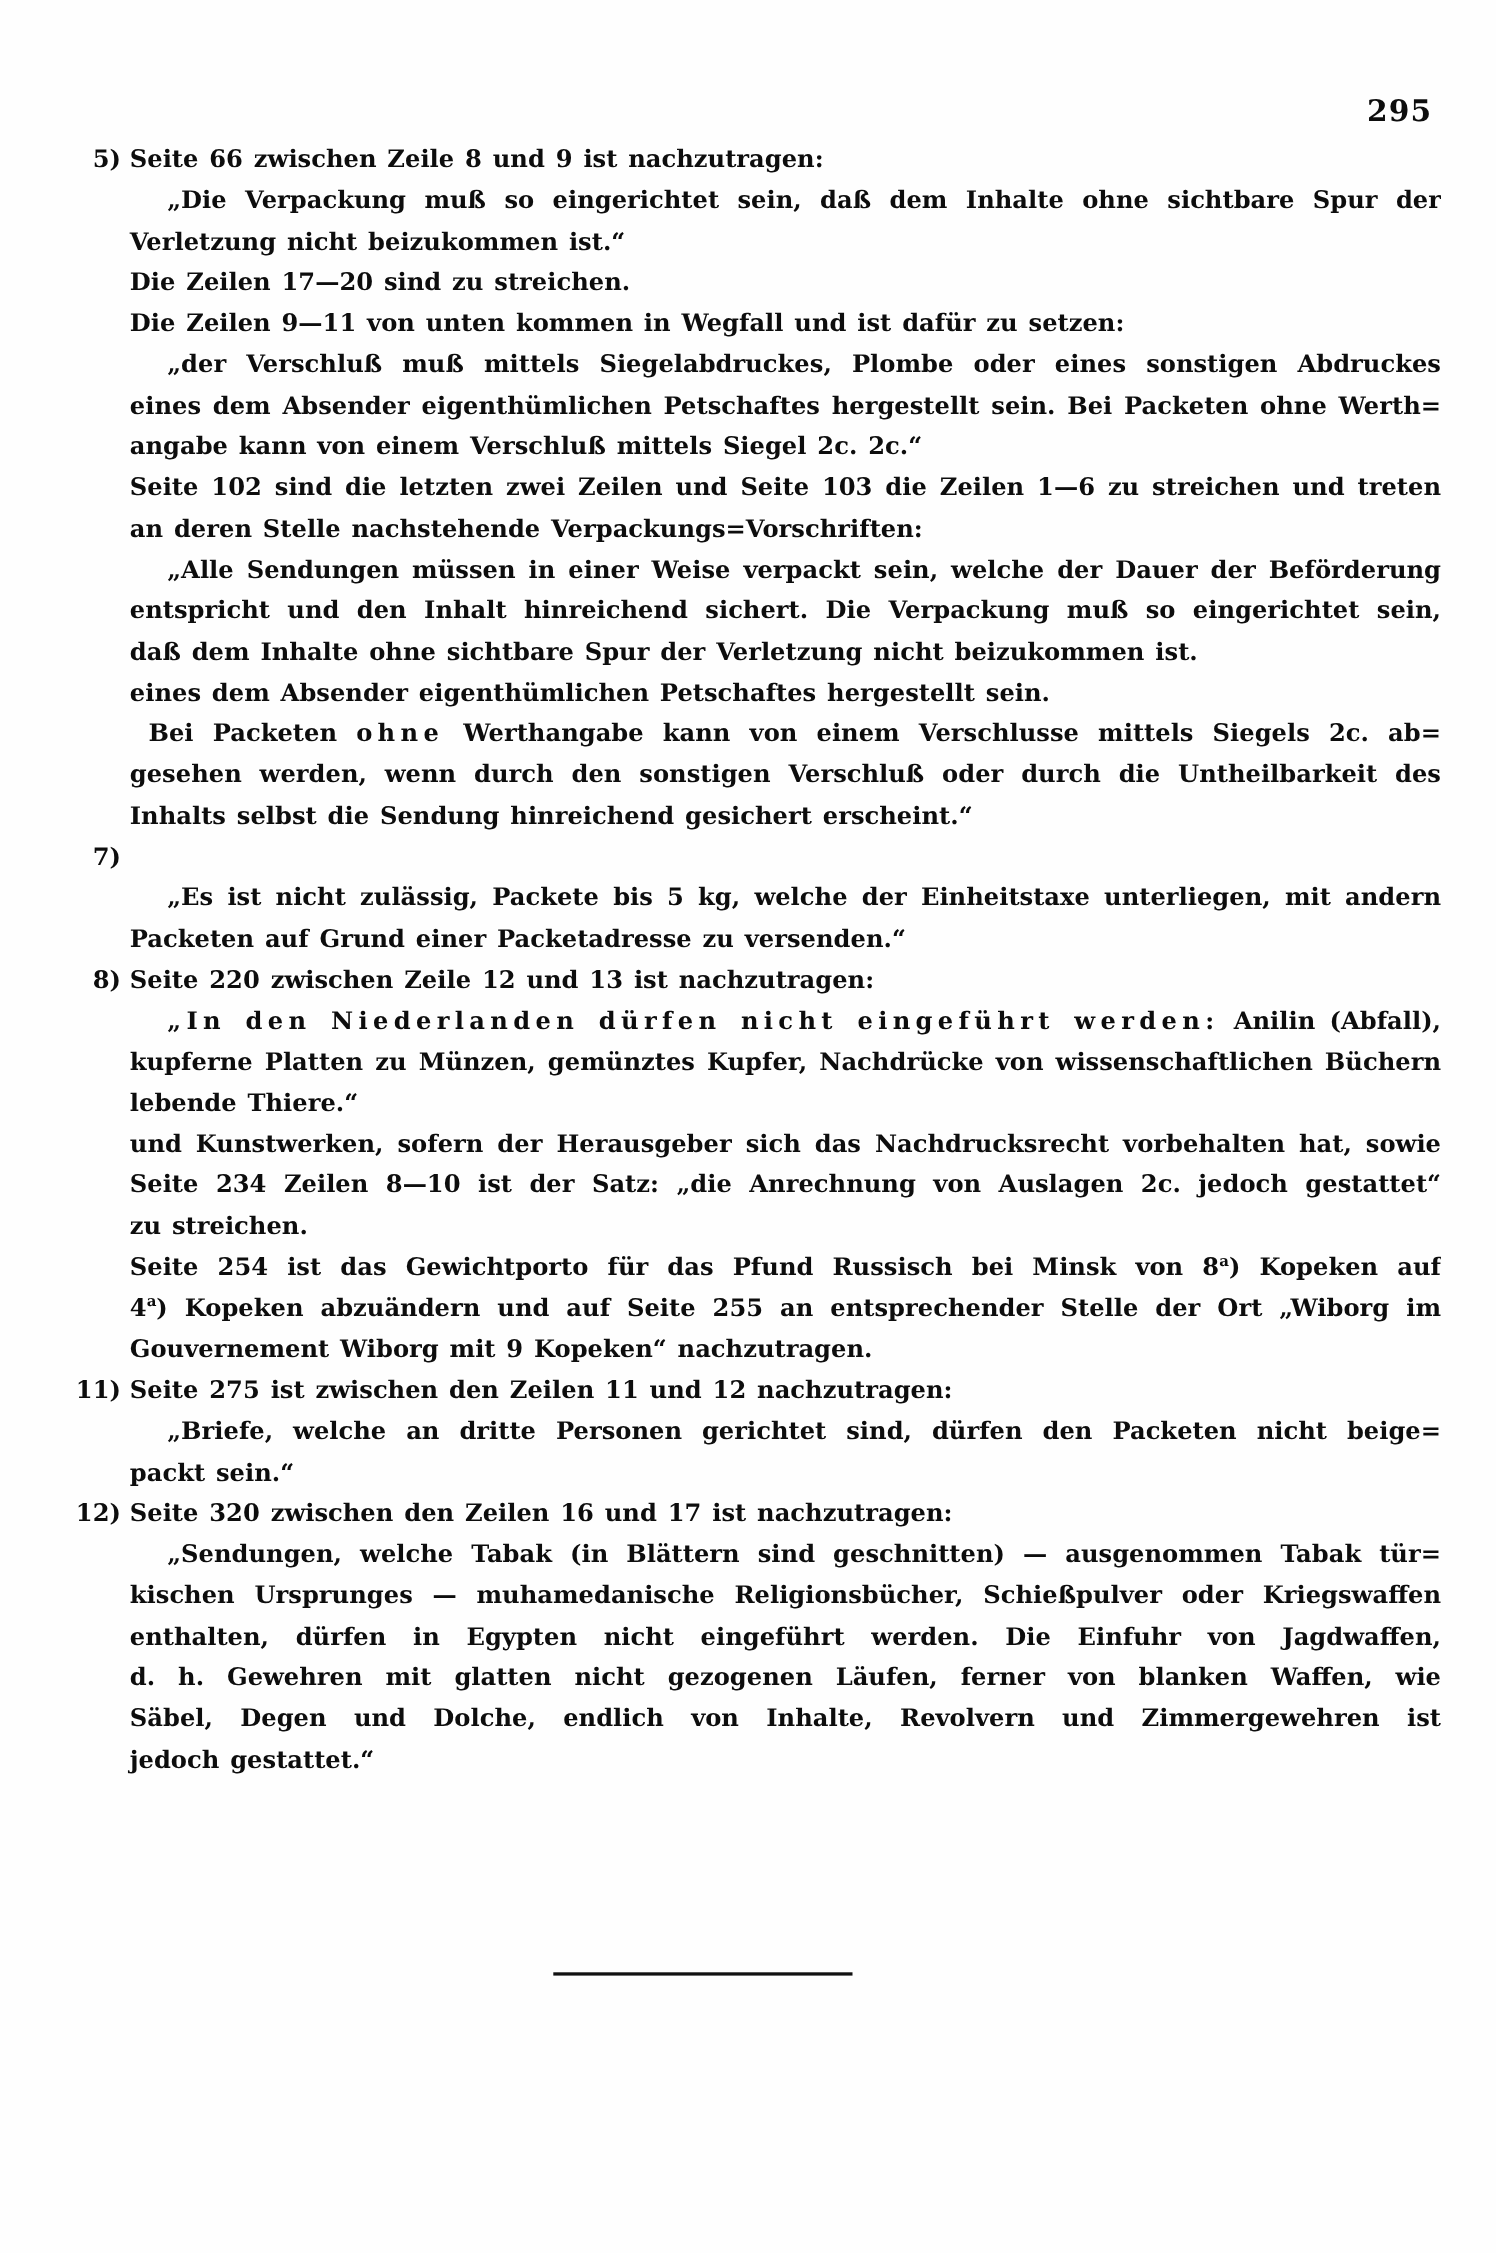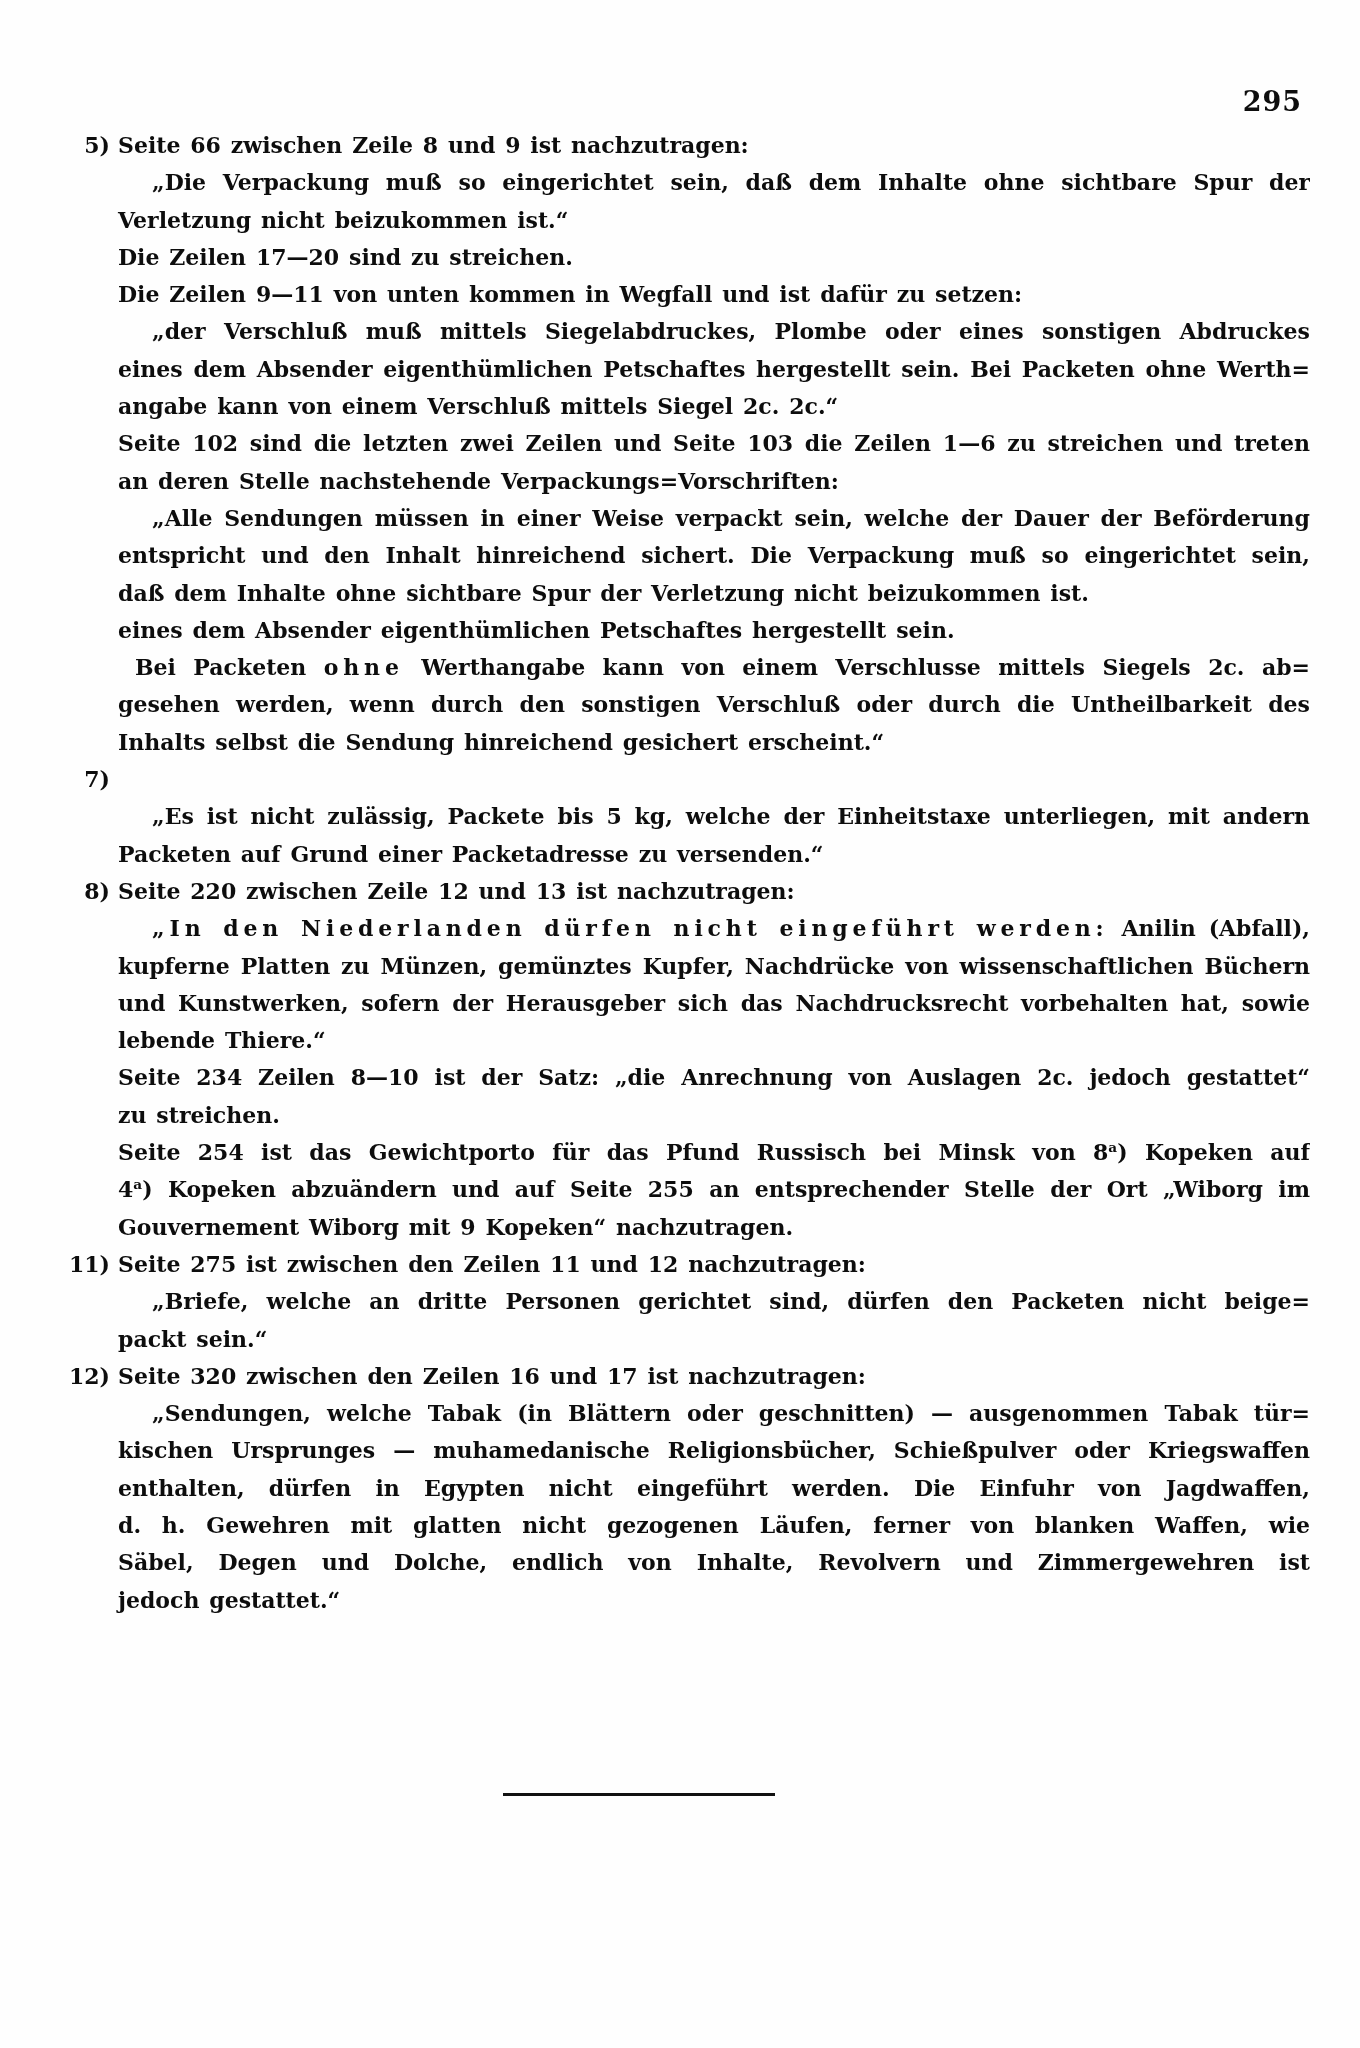--- a/index.html
+++ b/index.html
@@ -91,8 +91,8 @@
       <div class="line col"><span class="num">8)</span><span>Seite 220 zwischen Zeile 12 und 13 ist nachzutragen:</span></div>
       <div class="line q1 just"><span class="sperr">„In den Niederlanden dürfen nicht eingeführt werden:</span><span> Anilin (Abfall),</span></div>
       <div class="line col just"><span>kupferne Platten zu Münzen, gemünztes Kupfer, Nachdrücke von wissenschaftlichen Büchern</span></div>
+      <div class="line col"><span>lebende Thiere.“</span></div>
       <div class="line col just"><span>und Kunstwerken, sofern der Herausgeber sich das Nachdrucksrecht vorbehalten hat, sowie</span></div>
-      <div class="line col"><span>lebende Thiere.“</span></div>
       <div class="line col just"><span>Seite 234 Zeilen 8—10 ist der Satz: „die Anrechnung von Auslagen 2c. jedoch gestattet“</span></div>
       <div class="line col"><span>zu streichen.</span></div>
       <div class="line col just"><span>Seite 254 ist das Gewichtporto für das Pfund Russisch bei Minsk von 8</span><sup>a</sup><span>) Kopeken auf</span></div>

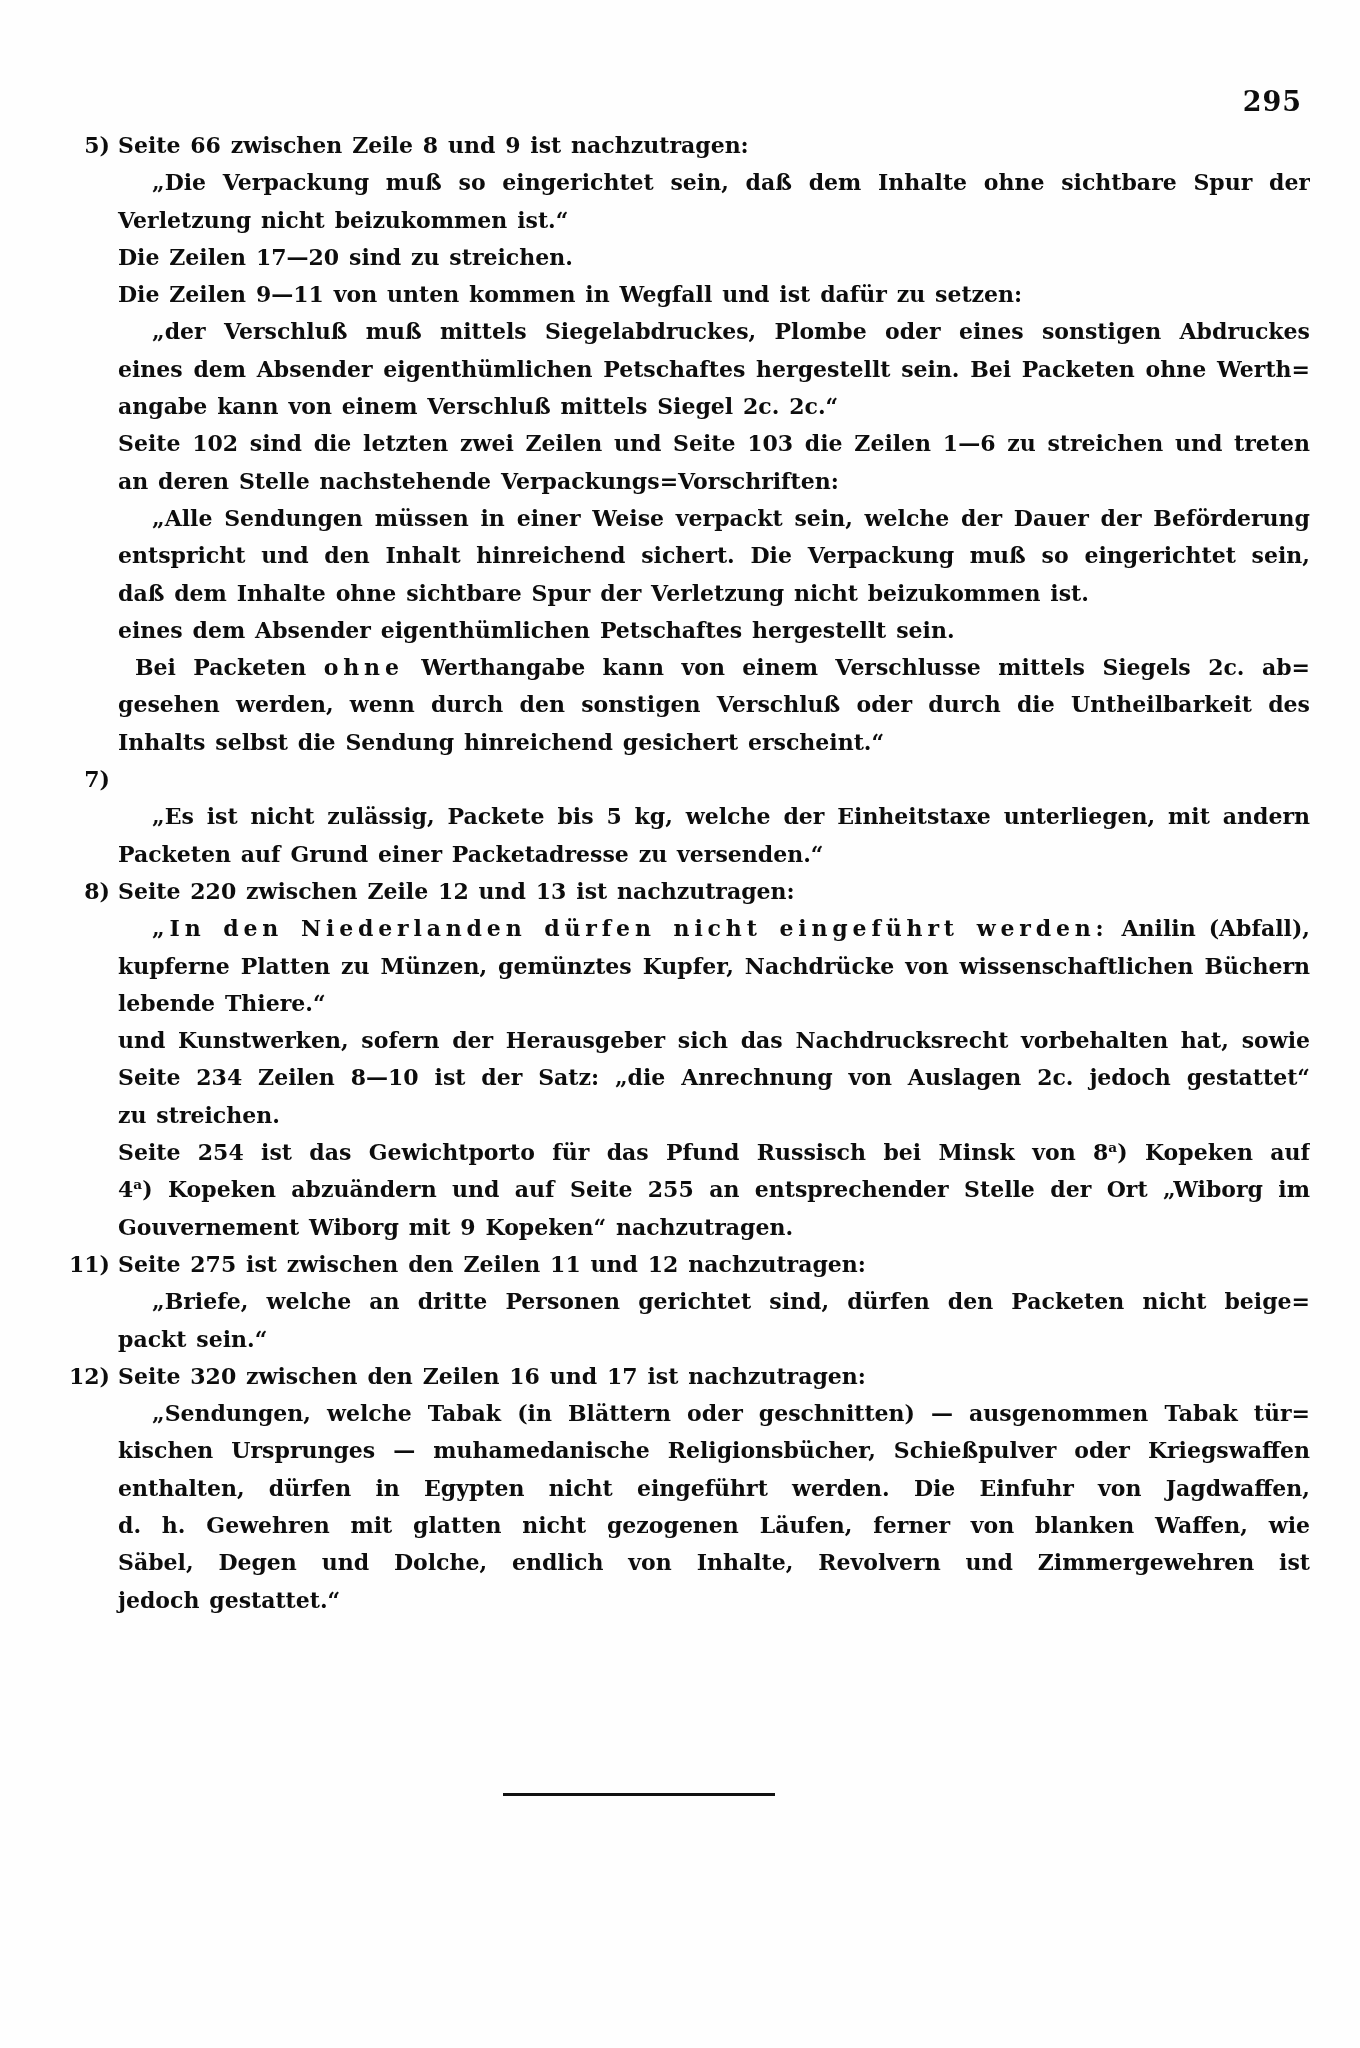--- a/index.html
+++ b/index.html
@@ -102,7 +102,7 @@
       <div class="line q1 just"><span>„Briefe, welche an dritte Personen gerichtet sind, dürfen den Packeten nicht beige=</span></div>
       <div class="line col"><span>packt sein.“</span></div>
       <div class="line col"><span class="num">12)</span><span>Seite 320 zwischen den Zeilen 16 und 17 ist nachzutragen:</span></div>
-      <div class="line q1 just"><span>„Sendungen, welche Tabak (in Blättern oder geschnitten) — ausgenommen Tabak tür=</span></div>
+      <div class="line q1 just"><span>„Sendungen, welche Tabak (in Blättern sind geschnitten) — ausgenommen Tabak tür=</span></div>
       <div class="line col just"><span>kischen Ursprunges — muhamedanische Religionsbücher, Schießpulver oder Kriegswaffen</span></div>
       <div class="line col just"><span>enthalten, dürfen in Egypten nicht eingeführt werden. Die Einfuhr von Jagdwaffen,</span></div>
       <div class="line col just"><span>d. h. Gewehren mit glatten nicht gezogenen Läufen, ferner von blanken Waffen, wie</span></div>

